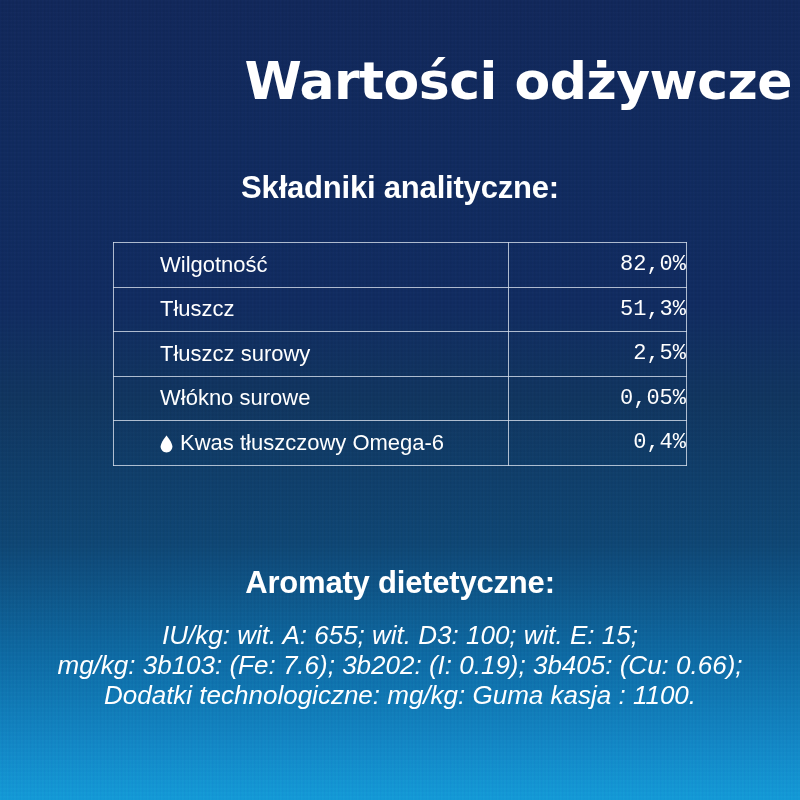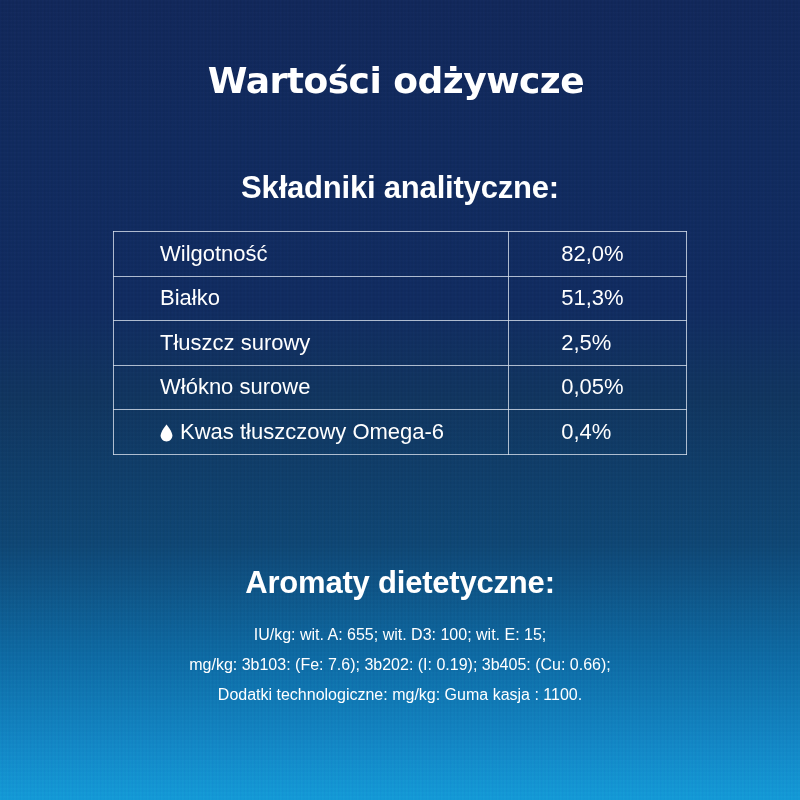--- a/index.html
+++ b/index.html
@@ -81,9 +81,9 @@
     top: 50px;
     left: 0;
     width: 792px;
-    text-align: center;
-    color: #ffffff;
-    font-size: 36px;
+    text-align: right;
+    color: #ffffff;
+    font-size: 52px;
     line-height: 62px;
     font-weight: bold;
     letter-spacing: -0.5px;

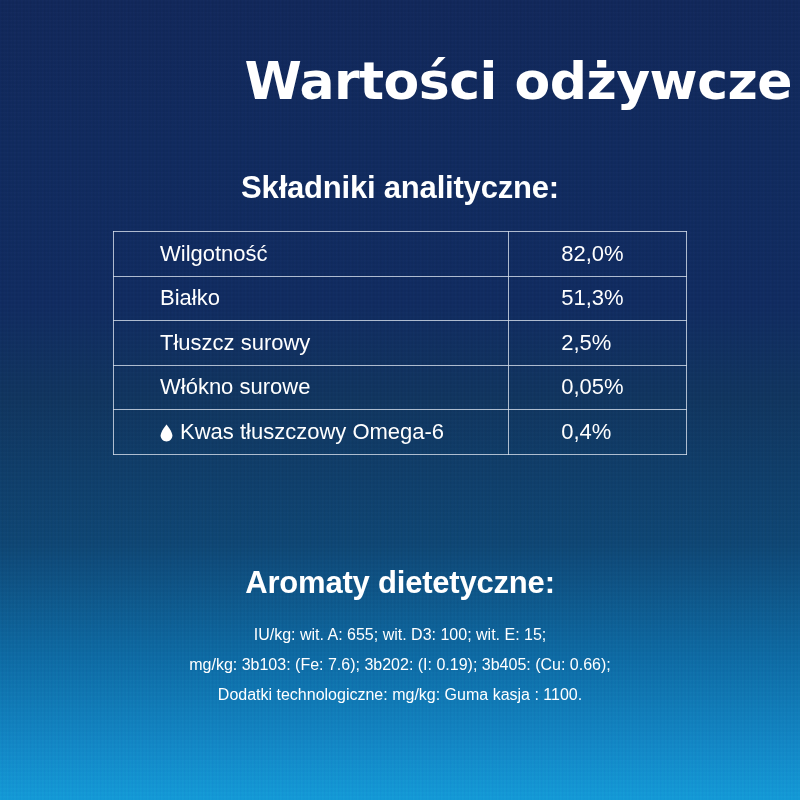--- a/index.html
+++ b/index.html
@@ -108,7 +108,7 @@
   .nutrition-table {
     position: absolute;
     left: 113px;
-    top: 231px;
+    top: 242px;
     width: 574px;
     border-collapse: collapse;
     table-layout: fixed;

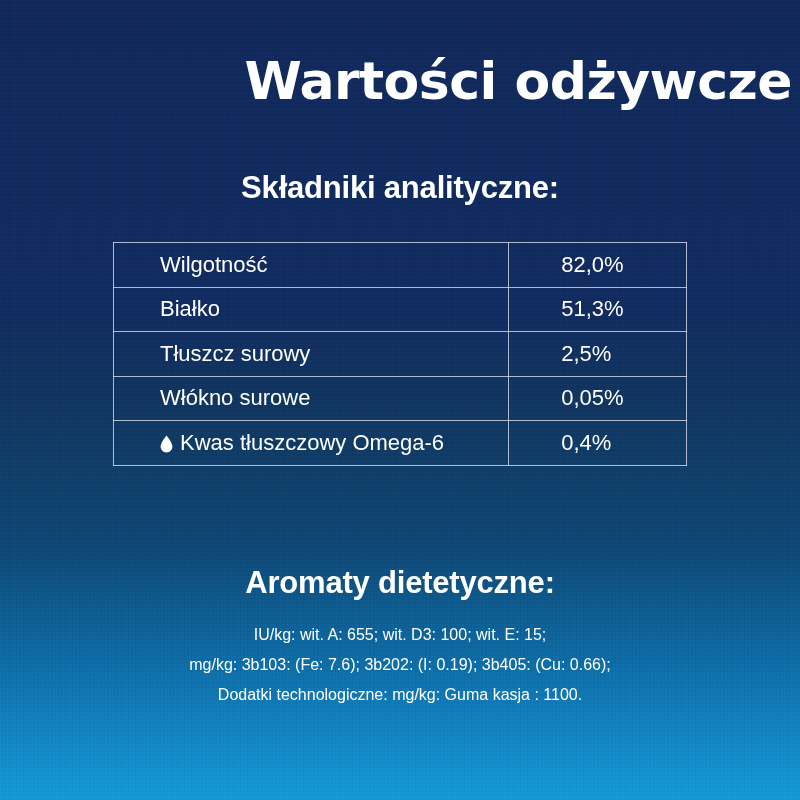--- a/index.html
+++ b/index.html
@@ -130,8 +130,9 @@
   .cell-value {
     width: 175px;
     padding-left: 52px;
-    text-align: left;
+    text-align: right;
     white-space: nowrap;
+    font-family: Liberation Mono, monospace;
   }
 
   .droplet-icon {

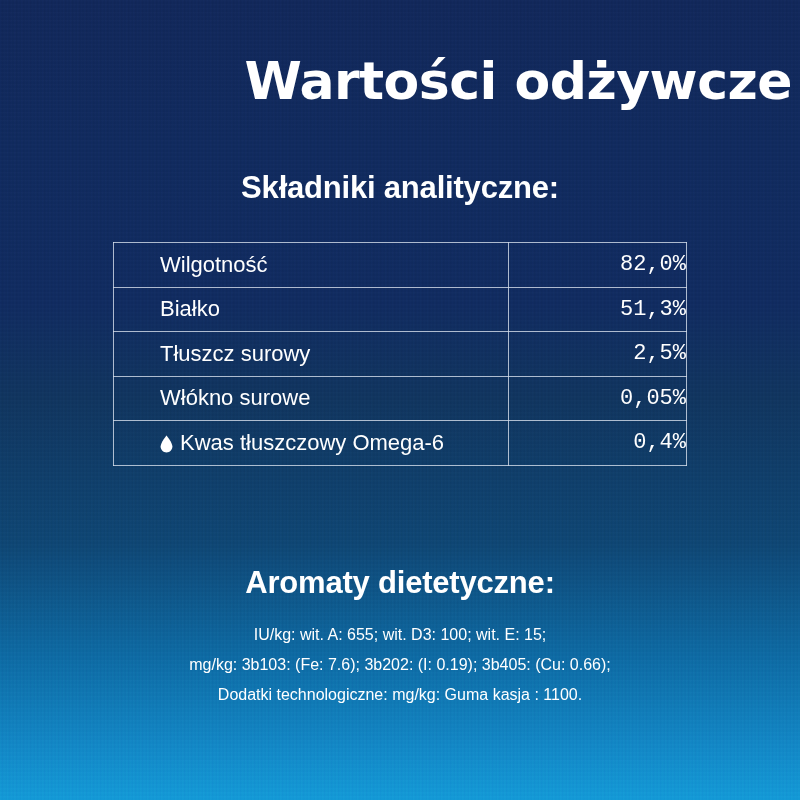--- a/index.html
+++ b/index.html
@@ -179,7 +179,7 @@
             <td class="cell-value"><span>82,0%</span></td>
           </tr>
           <tr>
-            <td class="cell-label"><span>Białko</span></td>
+            <td class="cell-label"><span>Tłuszcz</span></td>
             <td class="cell-value"><span>51,3%</span></td>
           </tr>
           <tr>

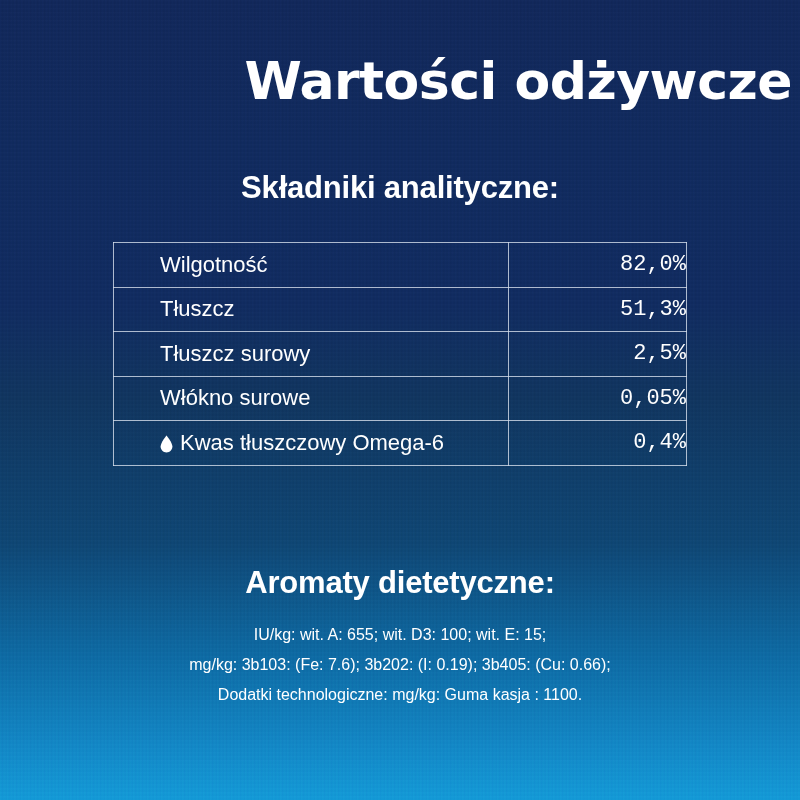--- a/index.html
+++ b/index.html
@@ -154,9 +154,10 @@
   }
   #additives-lines .fine-line {
     color: #ffffff;
-    font-size: 16px;
+    font-size: 26px;
     line-height: 30px;
     white-space: nowrap;
+    font-style: italic;
   }
 </style>
 </head>

